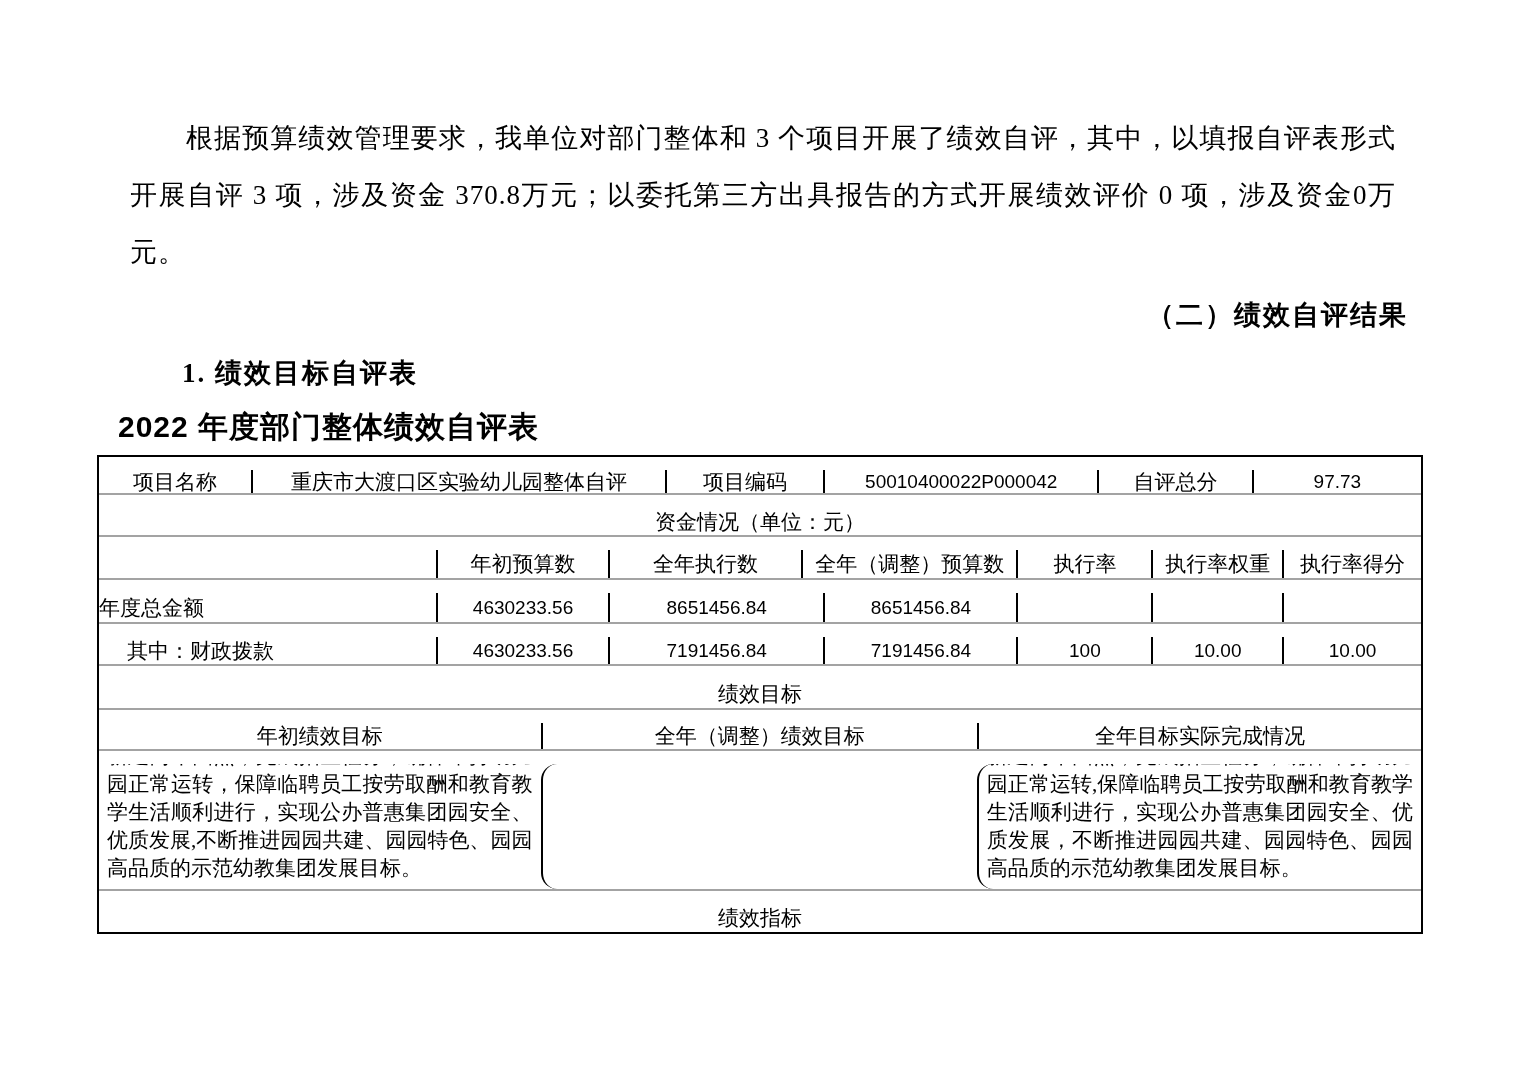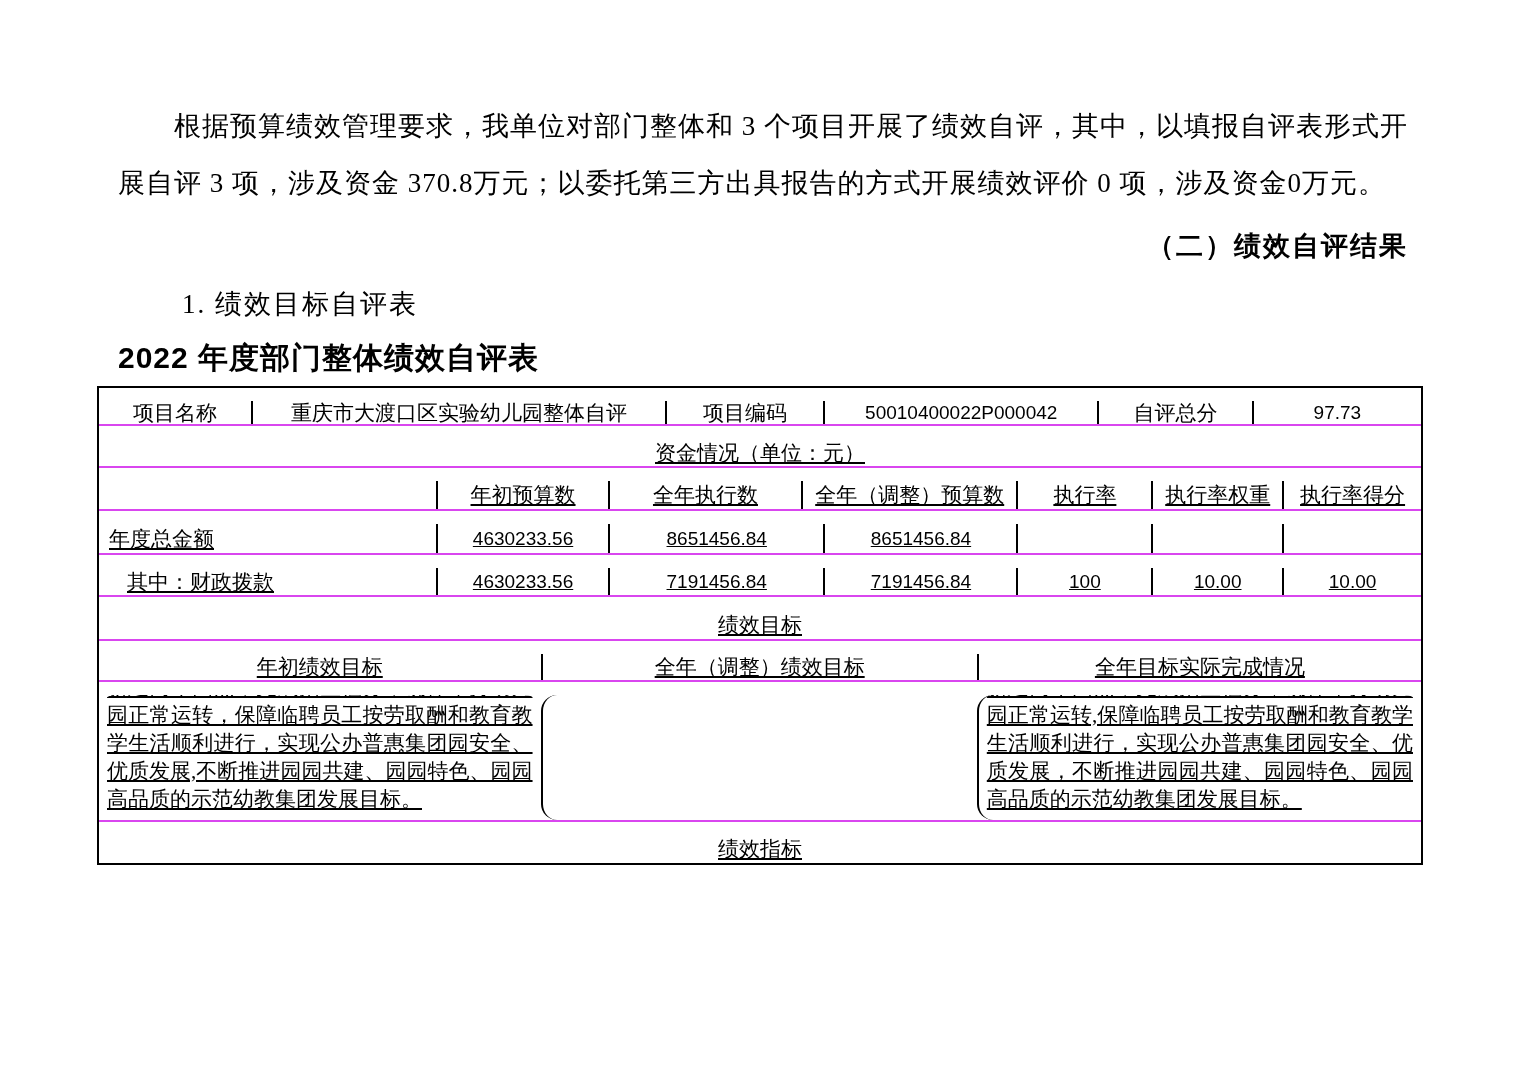--- a/index.html
+++ b/index.html
@@ -11,7 +11,7 @@
   }
   .text-area { margin:0 112px 0 118px; }
   .intro {
-    margin:0; padding-top:98px;
+    margin:12px; padding-top:98px;
     font-size:27px; line-height:57px;
     text-align:justify; text-indent:56px; letter-spacing:1px;
   }

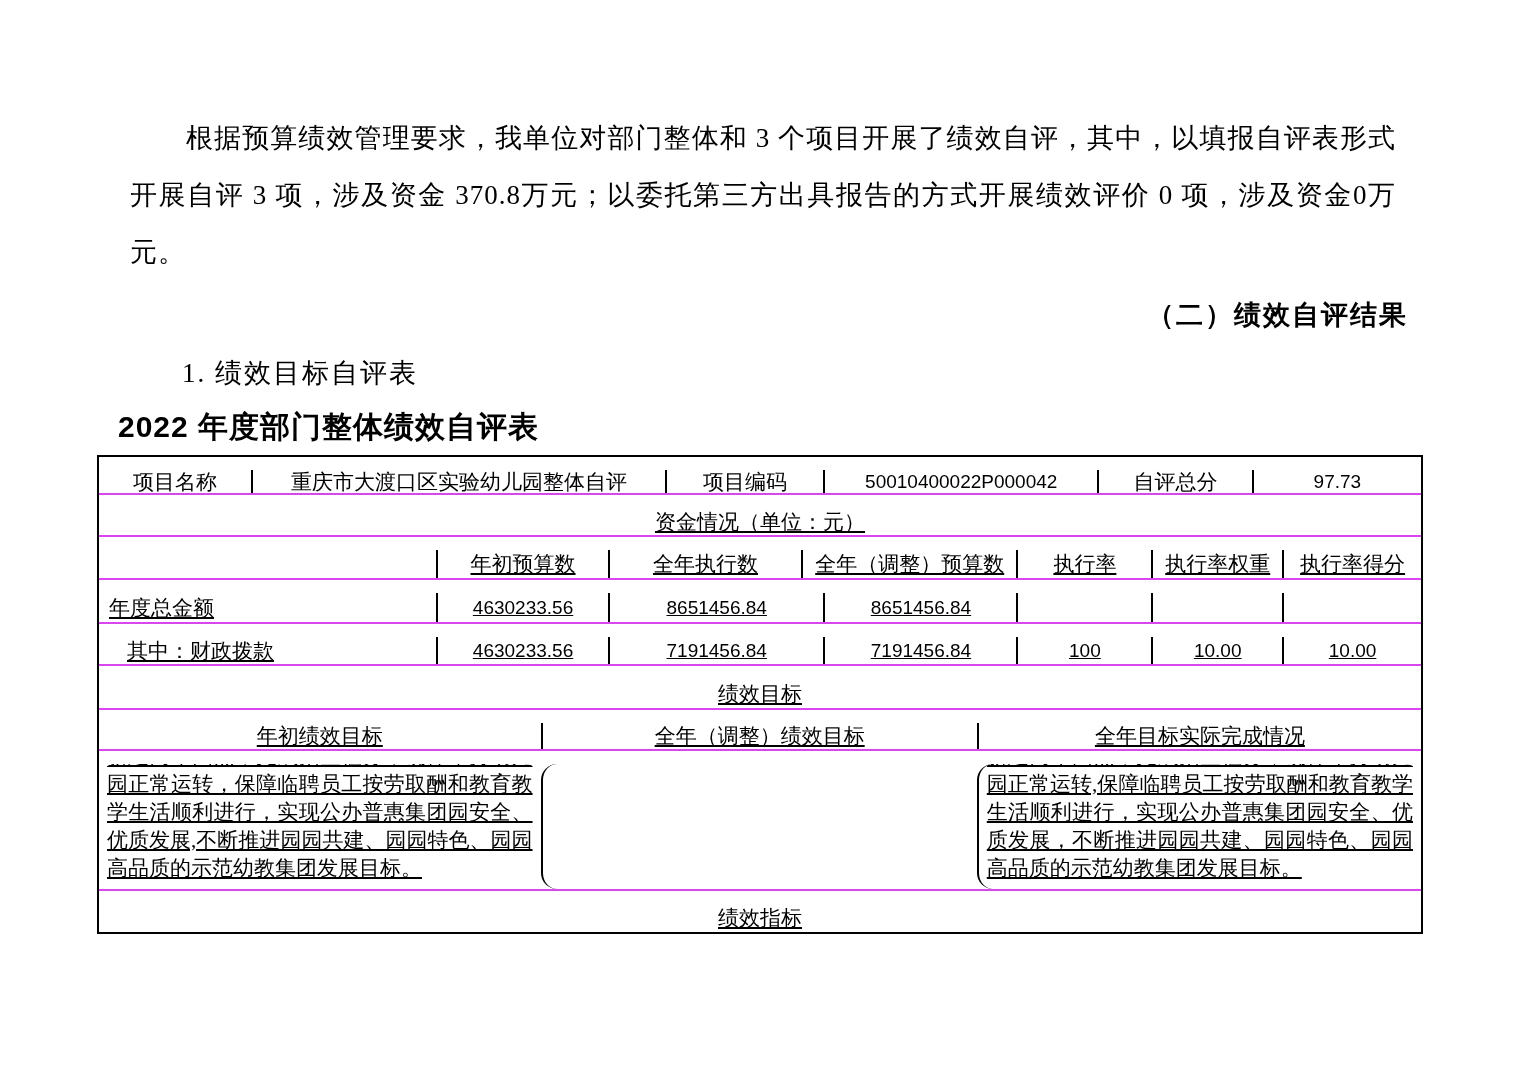--- a/index.html
+++ b/index.html
@@ -21,7 +21,7 @@
   }
   .sub-h {
     margin:18px 0 0 0; padding-left:64px;
-    font-size:27px; line-height:40px; font-weight:normal; letter-spacing:2px;
+    font-size:27px; line-height:40px; font-weight:bold; letter-spacing:2px;
   }
   .tbl-title {
     margin:12px 0 0 0;

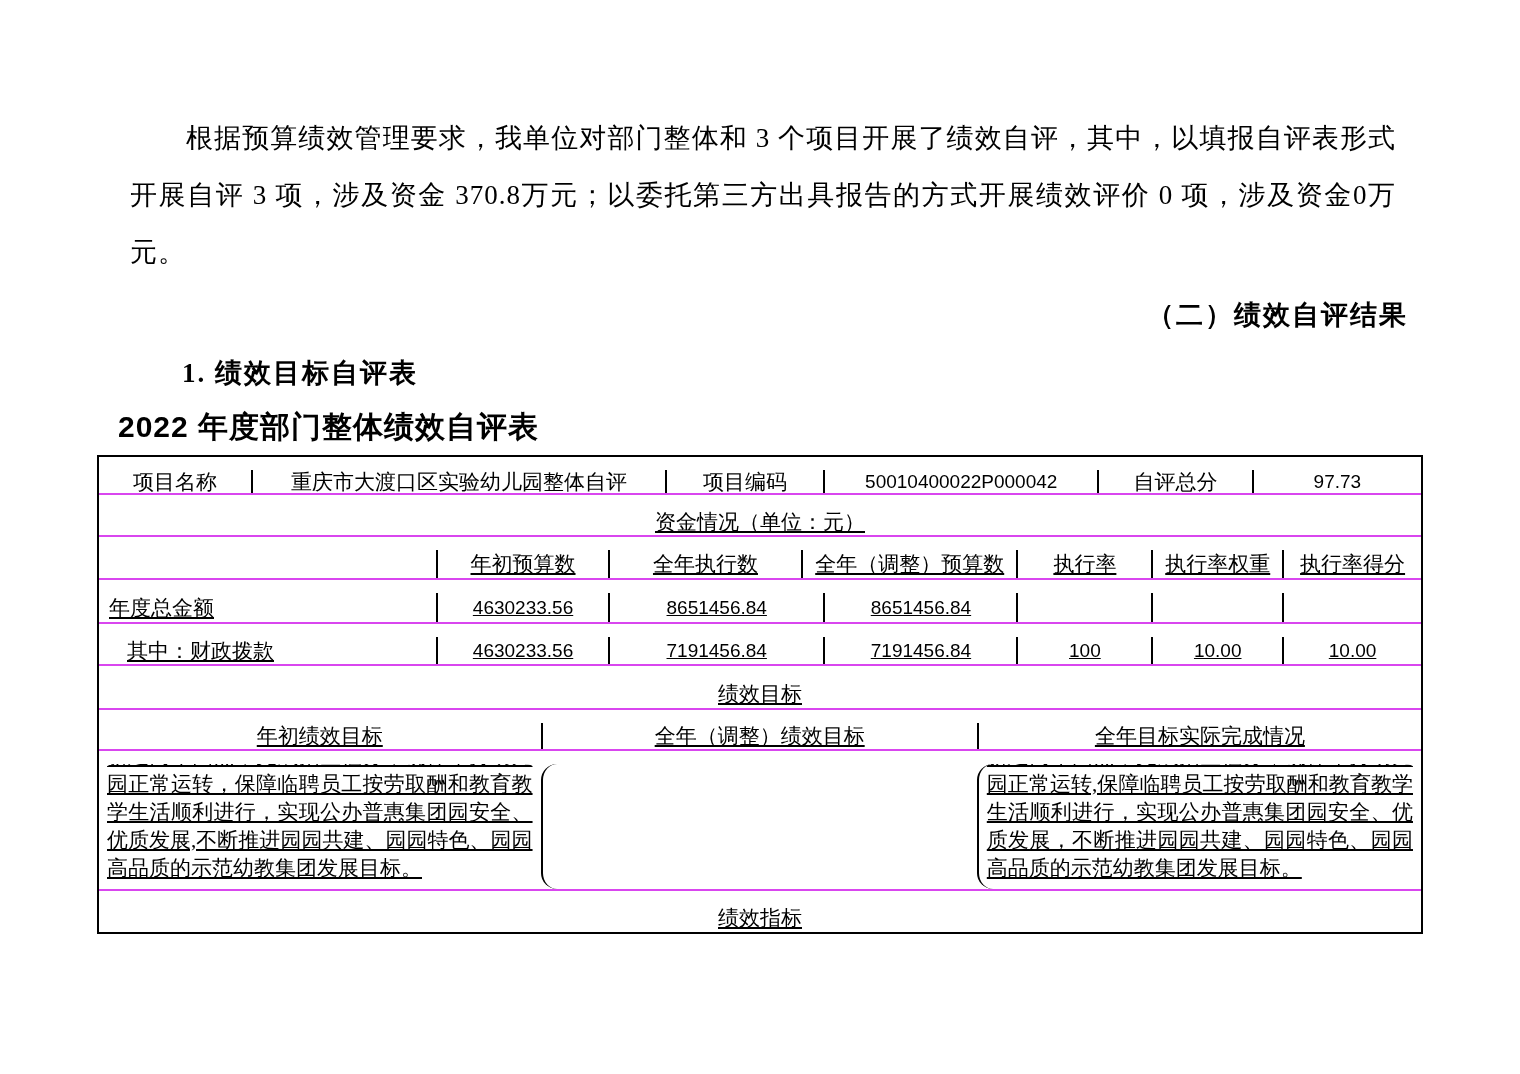--- a/index.html
+++ b/index.html
@@ -34,7 +34,7 @@
     font-size:21px;
   }
   .row { display:flex; }
-  .row + .row { border-top:2px solid #d946ef;text-decoration:underline; }
+  .row + .row { border-top:2px solid #a3a3a3; }
   .cell {
     box-sizing:border-box; overflow:hidden;
     display:flex; align-items:center; justify-content:center;

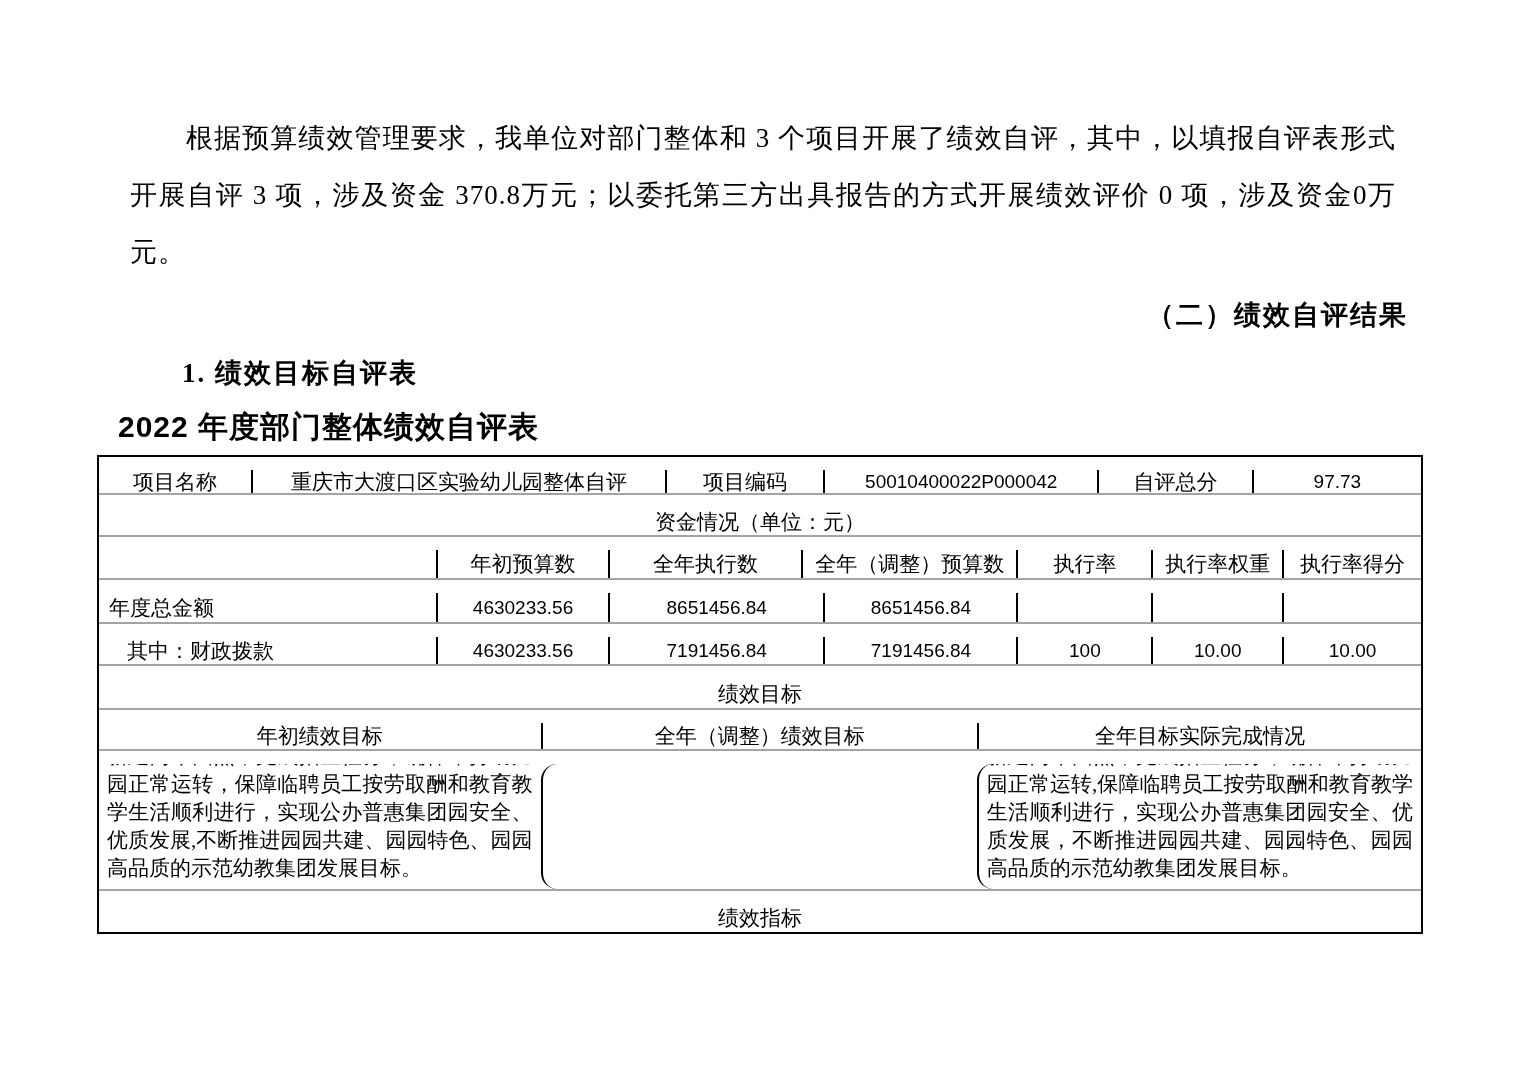--- a/index.html
+++ b/index.html
@@ -42,7 +42,7 @@
     margin-top:13px;
   }
   .cell + .cell { border-left:2px solid #000; }
-  .cell.left { justify-content:flex-start; text-align:left; padding-left:10px; }
+  .cell.left { justify-content:flex-start; text-align:left; }
   .cell.indent { padding-left:28px; }
   .cell.top { align-items:flex-end;border-radius:16px; }
   .num { font-family:"Liberation Sans", sans-serif; font-size:19px; }

